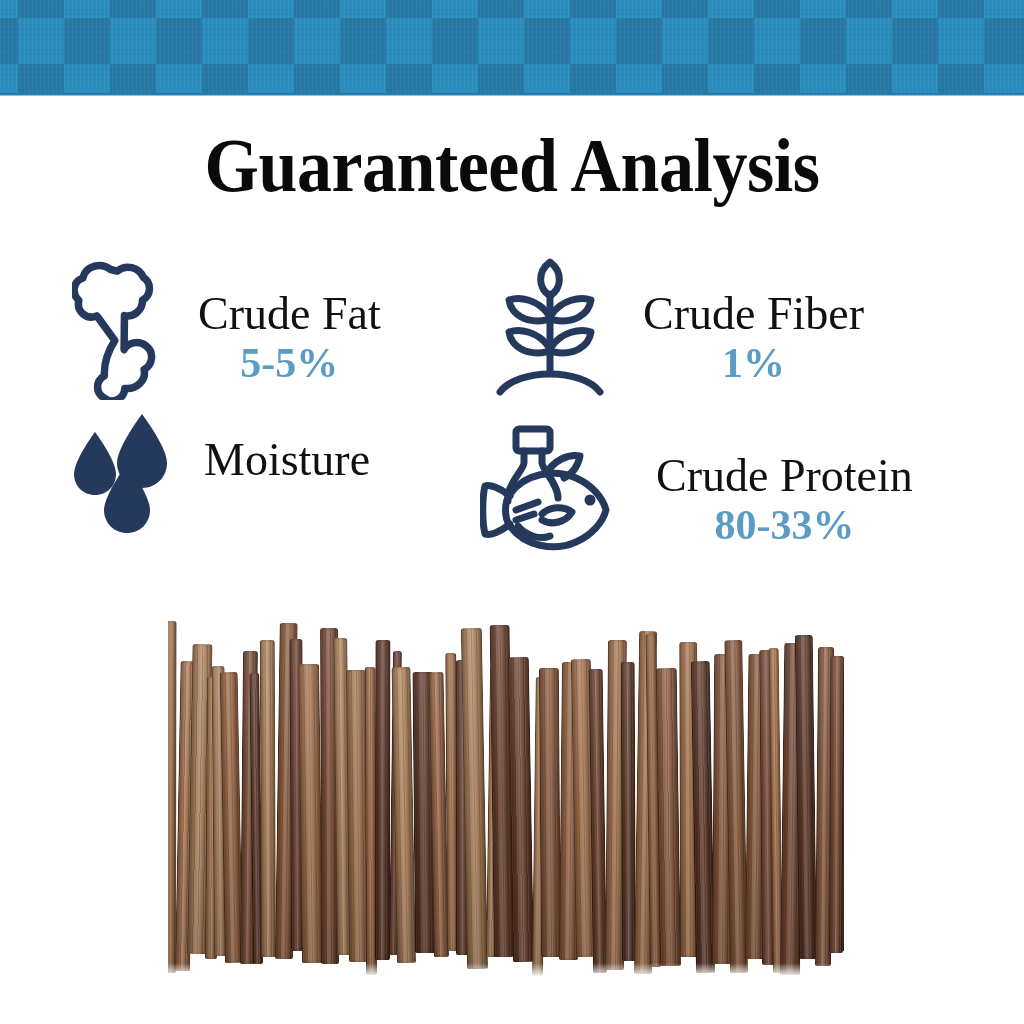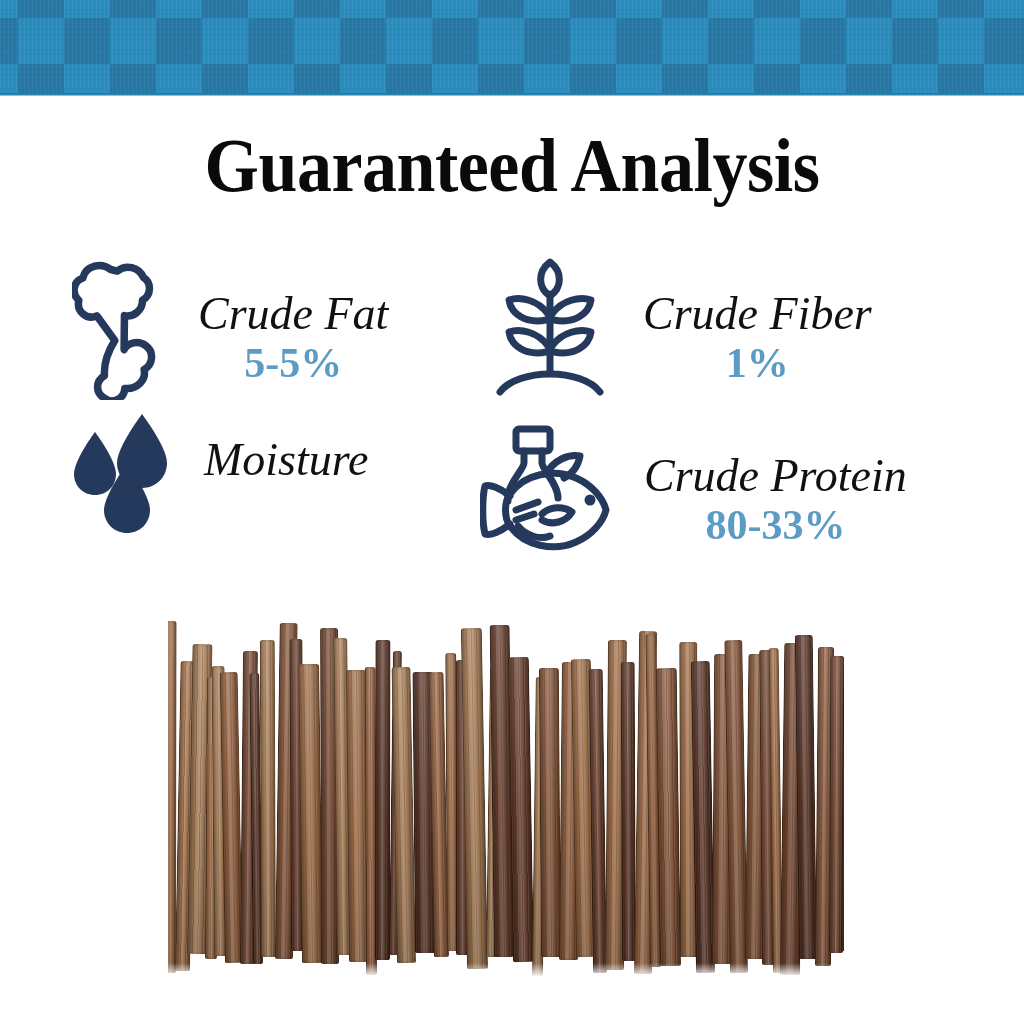--- a/index.html
+++ b/index.html
@@ -77,7 +77,6 @@
     line-height:1.06;
     white-space:nowrap;
     font-family:"Liberation Serif", serif;
-    font-style:italic;
   }
   .item-value{
     font-size:42px;

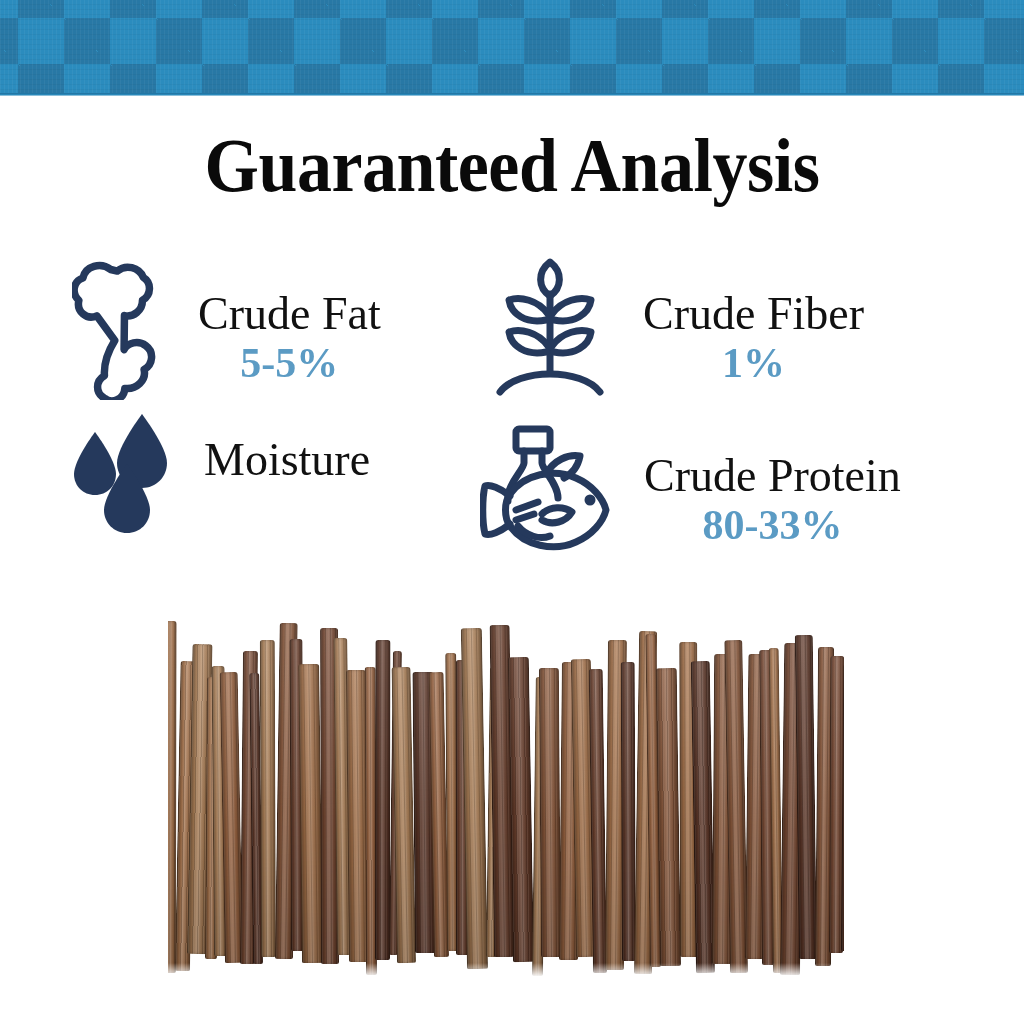--- a/index.html
+++ b/index.html
@@ -96,7 +96,7 @@
   #item-crude-fat .item-text     { margin-left:22px; padding-top:36px; }
   #item-crude-fiber .item-text   { margin-left:35px; padding-top:36px; }
   #item-moisture .item-text      { margin-left:26px; padding-top:30px; }
-  #item-crude-protein .item-text { margin-left:18px; padding-top:30px;text-align:right; }
+  #item-crude-protein .item-text { margin-left:30px; padding-top:30px;text-align:right; }
 
   
   #product-photo{

